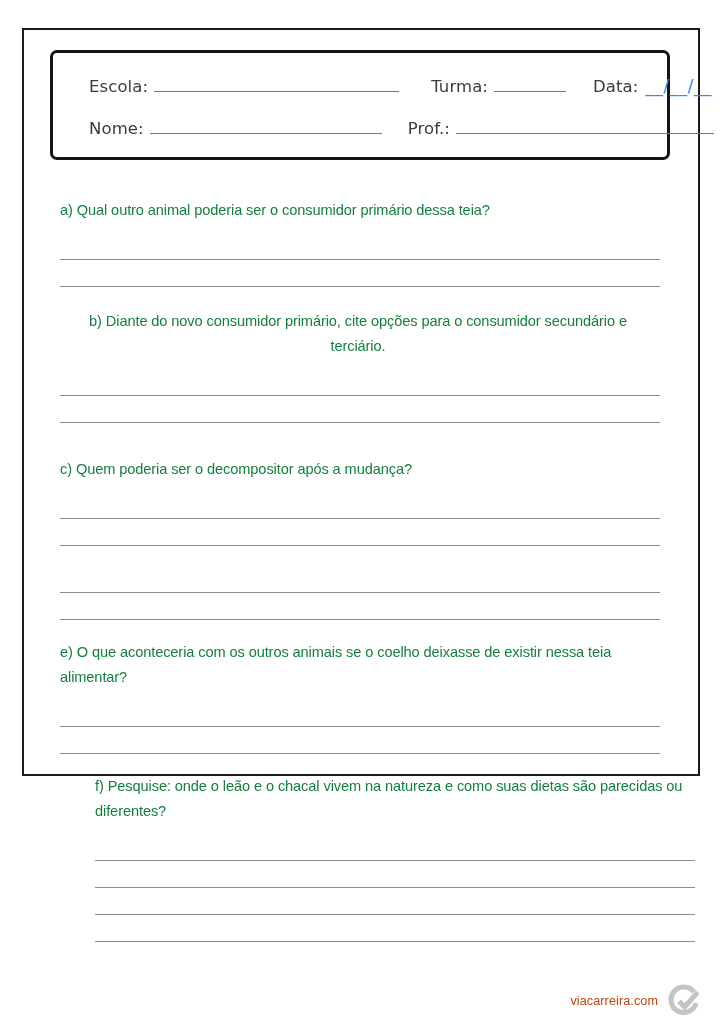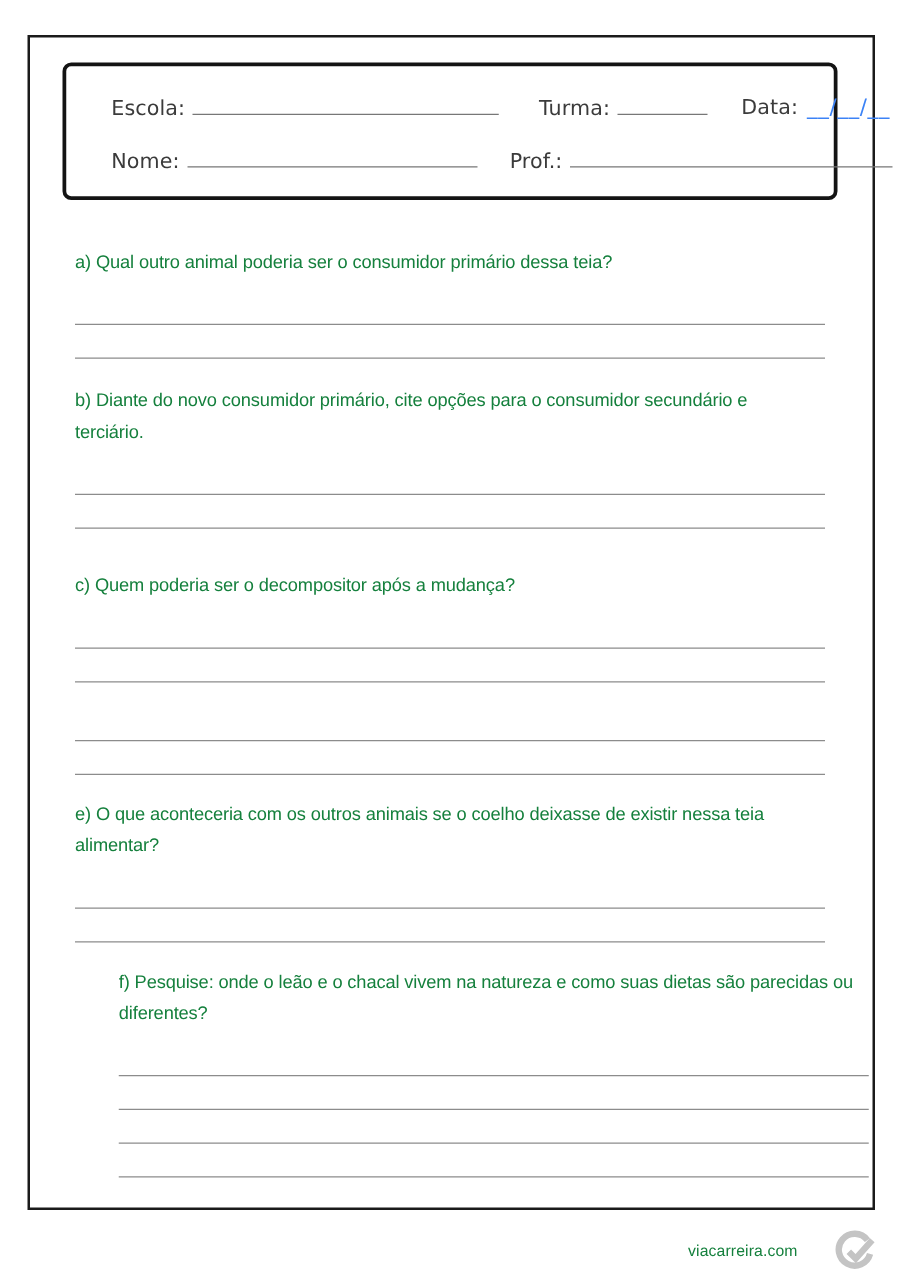--- a/index.html
+++ b/index.html
@@ -21,7 +21,7 @@
     left: 22px;
     top: 28px;
     width: 678px;
-    height: 940px;
+    height: 748px;
     border: 2.5px solid #1a1a1a;
     box-sizing: border-box;
     background: #fff;

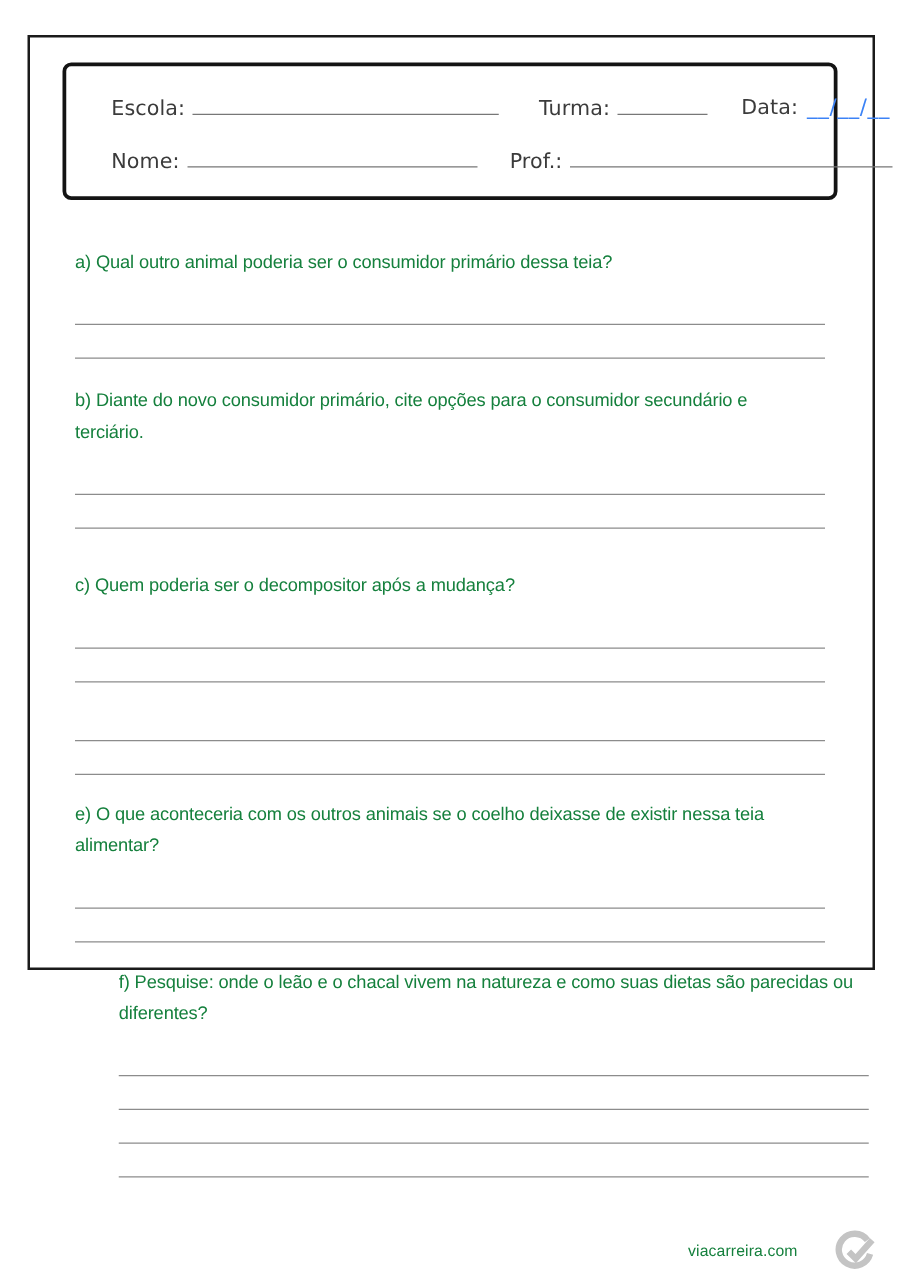--- a/index.html
+++ b/index.html
@@ -115,7 +115,7 @@
     width: 600px;
   }
   .q-gap-a  { margin-bottom: 22px; }
-  .q-gap-b  { margin-bottom: 34px; }
+  .q-gap-b  { margin-bottom: 34px; text-align: center; }
   .q-gap-c  { margin-bottom: 20px; }
   .q-gap-d  { margin-bottom: 16px; }
   .q-gap-e  { margin-bottom: 12px; }

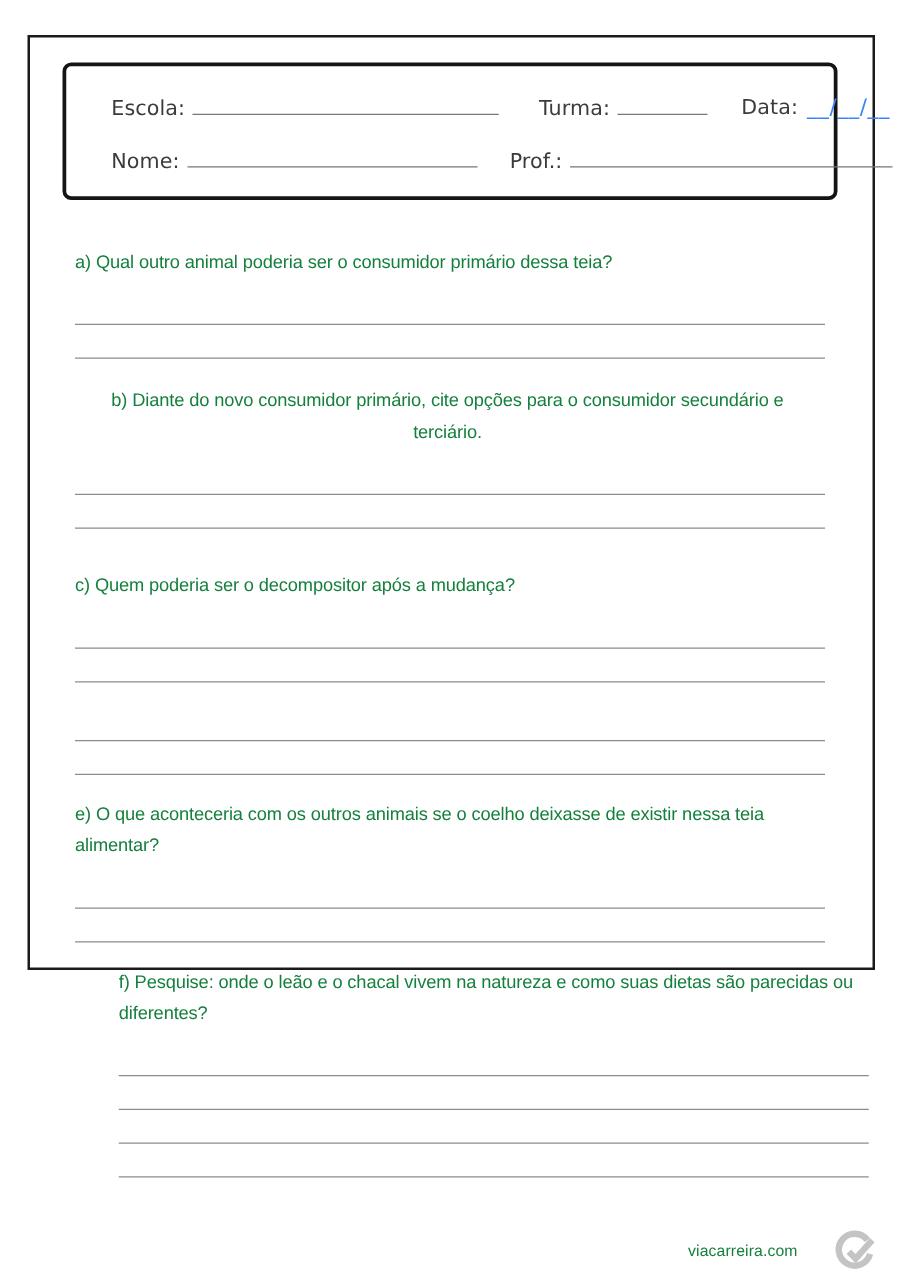--- a/index.html
+++ b/index.html
@@ -137,8 +137,8 @@
   .footer-text {
     font-family: "Liberation Sans", sans-serif;
     font-size: 12.6px;
-    color: #15803d;
-    margin-right: 30px;
+    color: #c2410c;
+    margin-right: 10px;
     letter-spacing: 0.1px;
   }
   .footer-logo {

